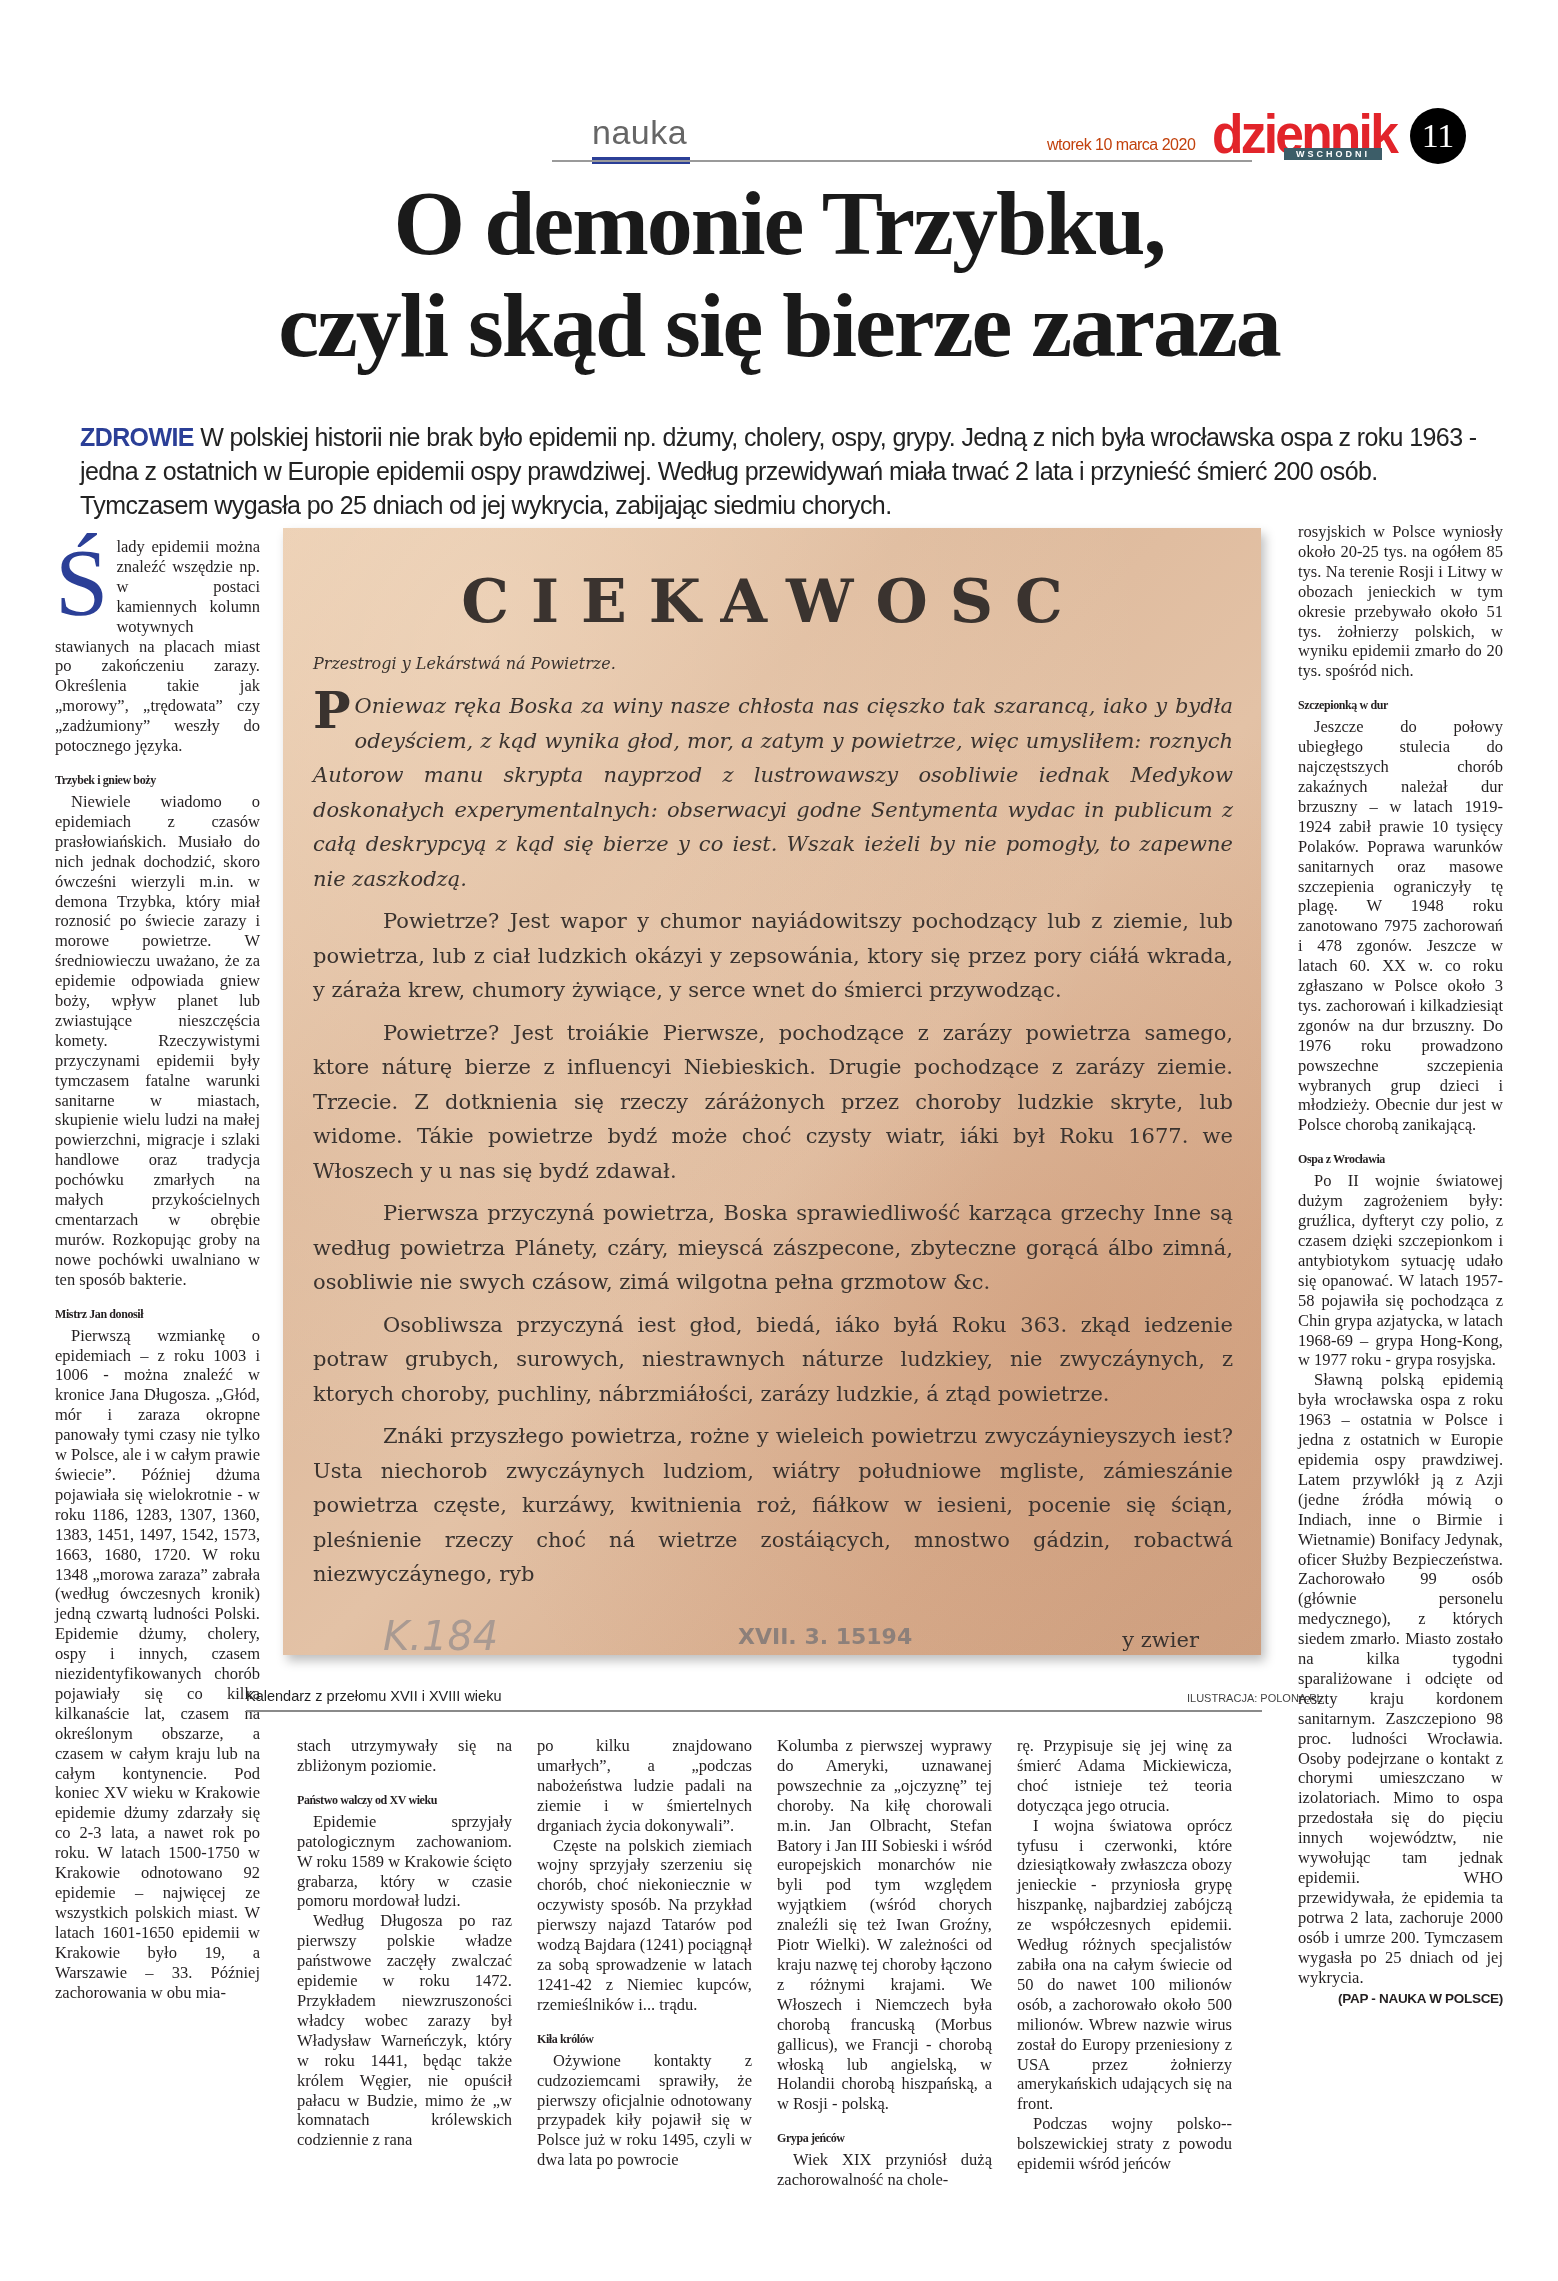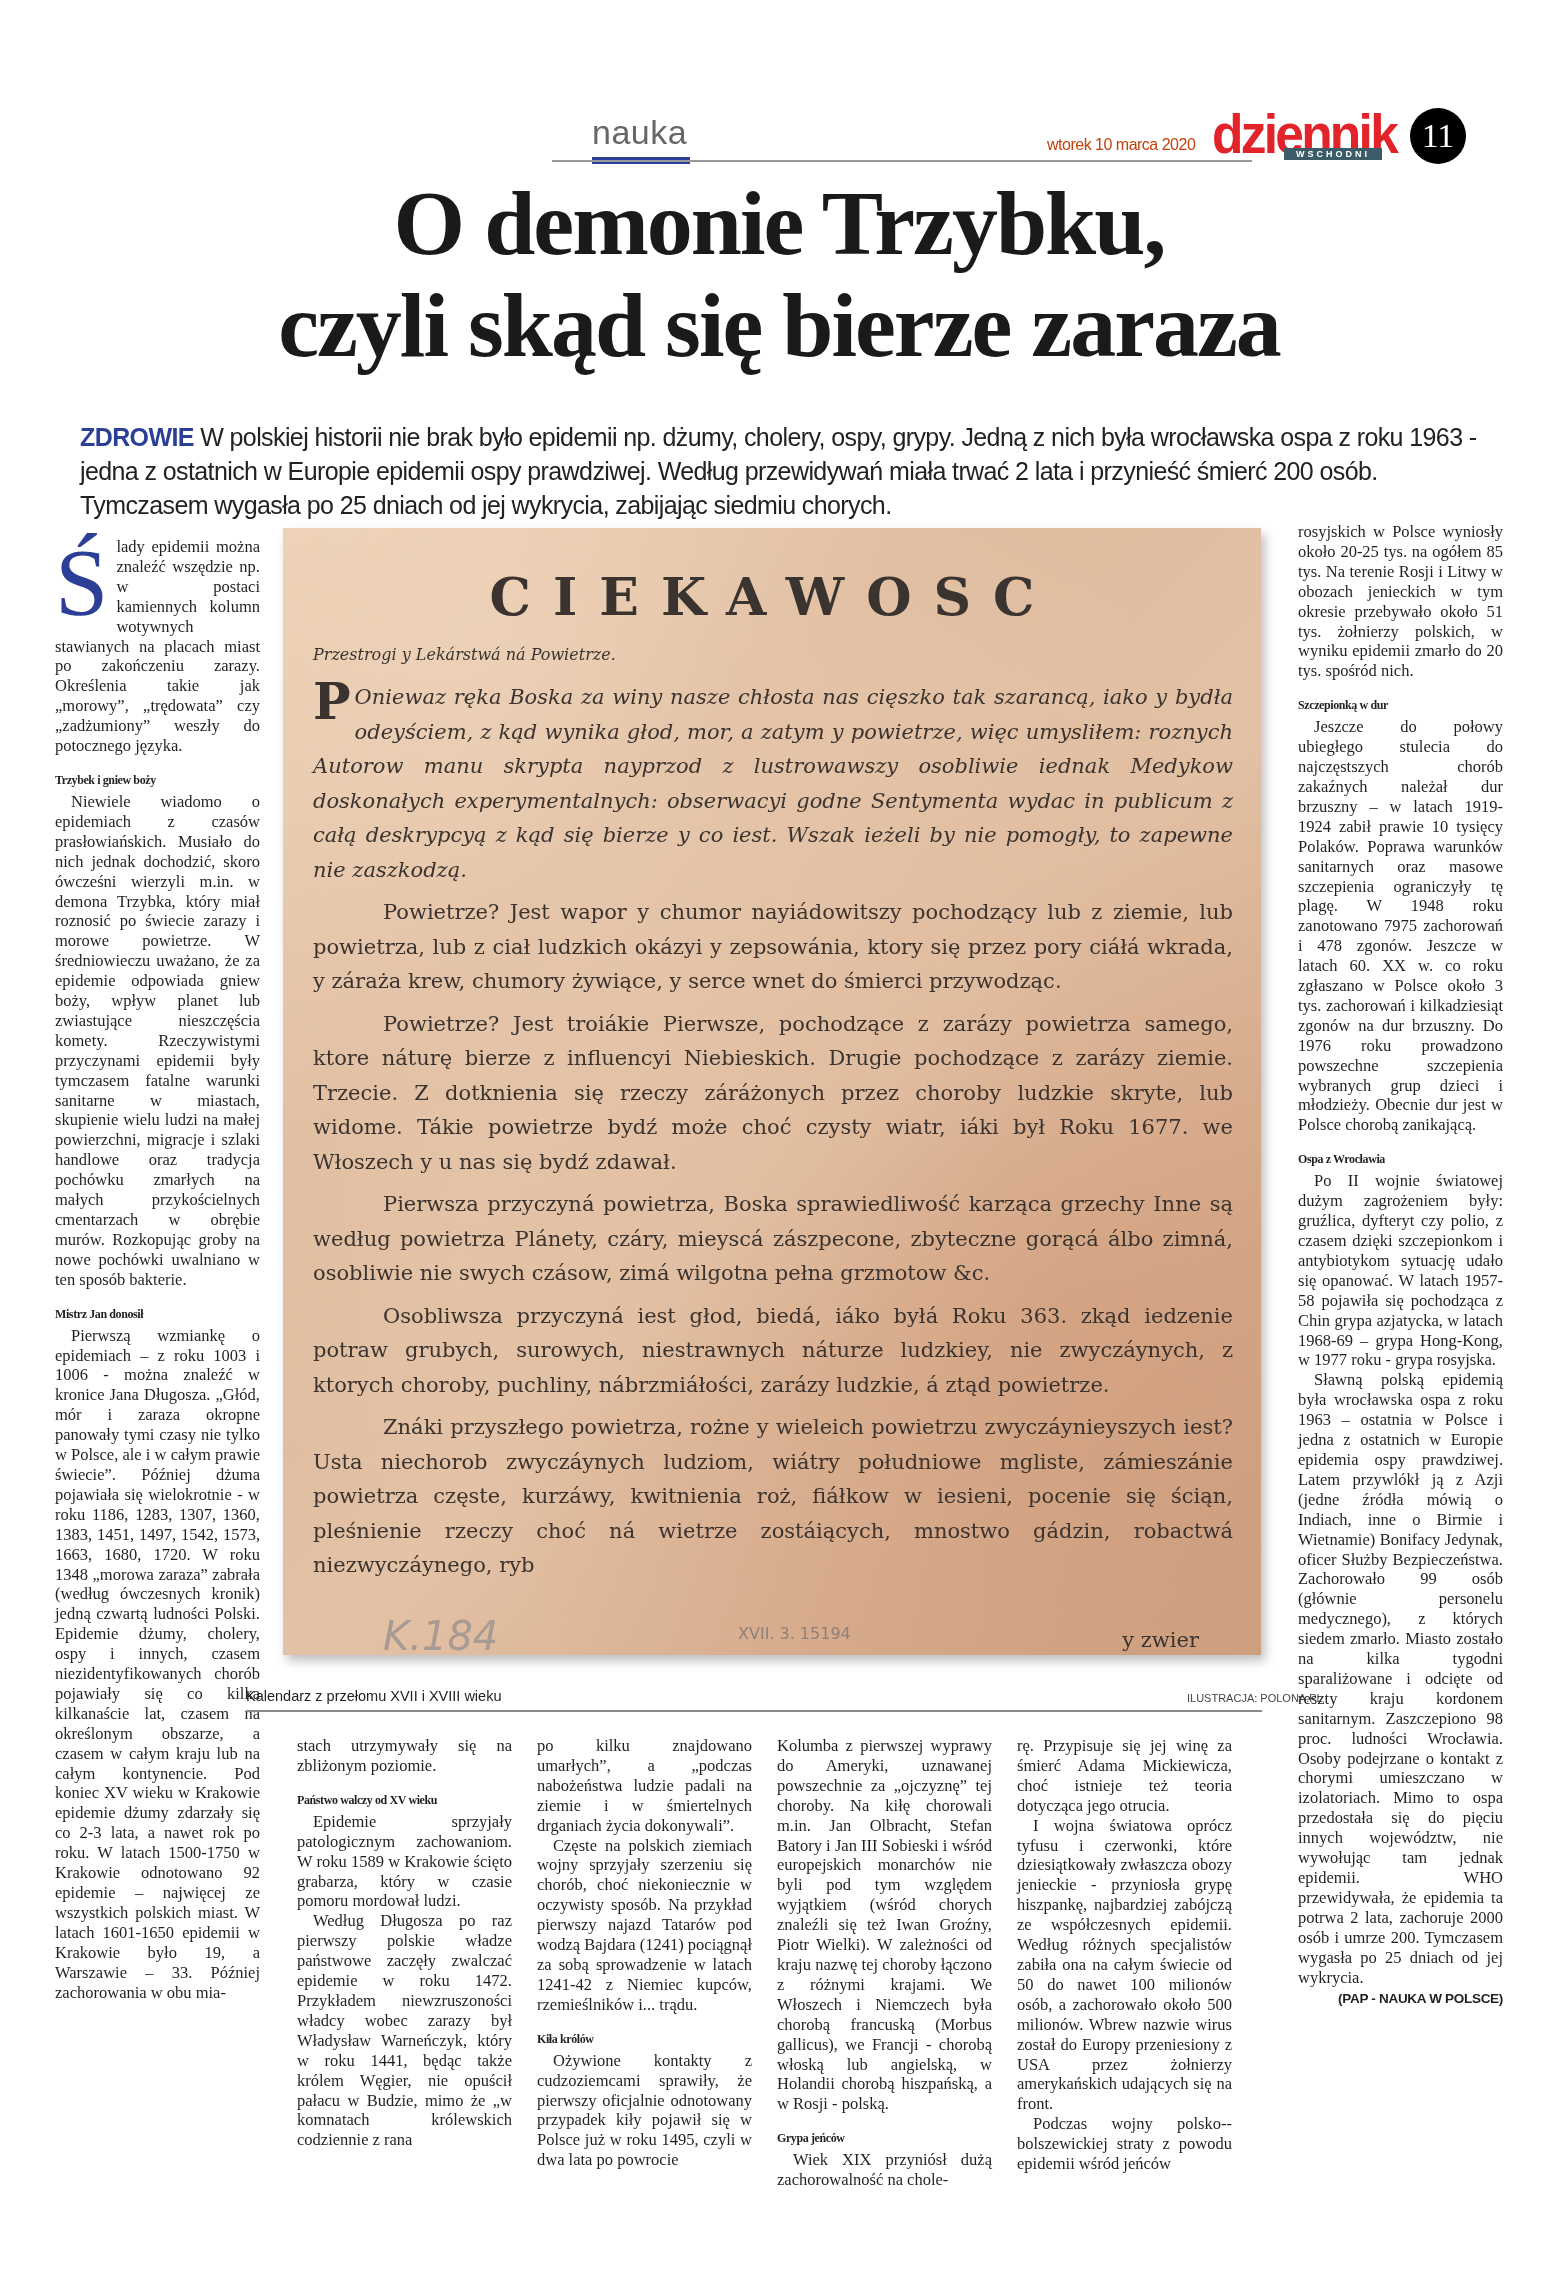--- a/index.html
+++ b/index.html
@@ -41,7 +41,7 @@
   .doc-image { position: absolute; left: 283px; top: 528px; width: 978px; height: 1127px; background: linear-gradient(135deg, #e8c9ac 0%, #ddb89a 30%, #e3c2a6 55%, #d8ae8f 80%, #cfa384 100%); box-shadow: 4px 6px 10px rgba(0,0,0,0.25); overflow: hidden; }
   .doc-image::before { content: ""; position: absolute; inset: 0; background: radial-gradient(ellipse at 20% 10%, rgba(255,240,220,0.35), transparent 60%), radial-gradient(ellipse at 80% 70%, rgba(190,120,80,0.25), transparent 55%); }
   .doc-inner { position: absolute; left: 30px; top: 20px; width: 920px; font-family: "DejaVu Serif", serif; color: #3a332f; }
-  .doc-title { text-align: center; font-size: 52px; letter-spacing: 22px; font-weight: bold; margin-top: 18px; }
+  .doc-title { text-align: center; font-size: 60px; letter-spacing: 22px; font-weight: bold; margin-top: 18px; }
   .doc-subtitle { text-align: left; font-style: italic; font-size: 16px; margin-top: 18px; }
   .doc-body { margin-top: 16px; font-size: 21px; line-height: 34.5px; text-align: justify; }
   .doc-body p { margin: 0 0 8px 0; text-indent: 70px; }

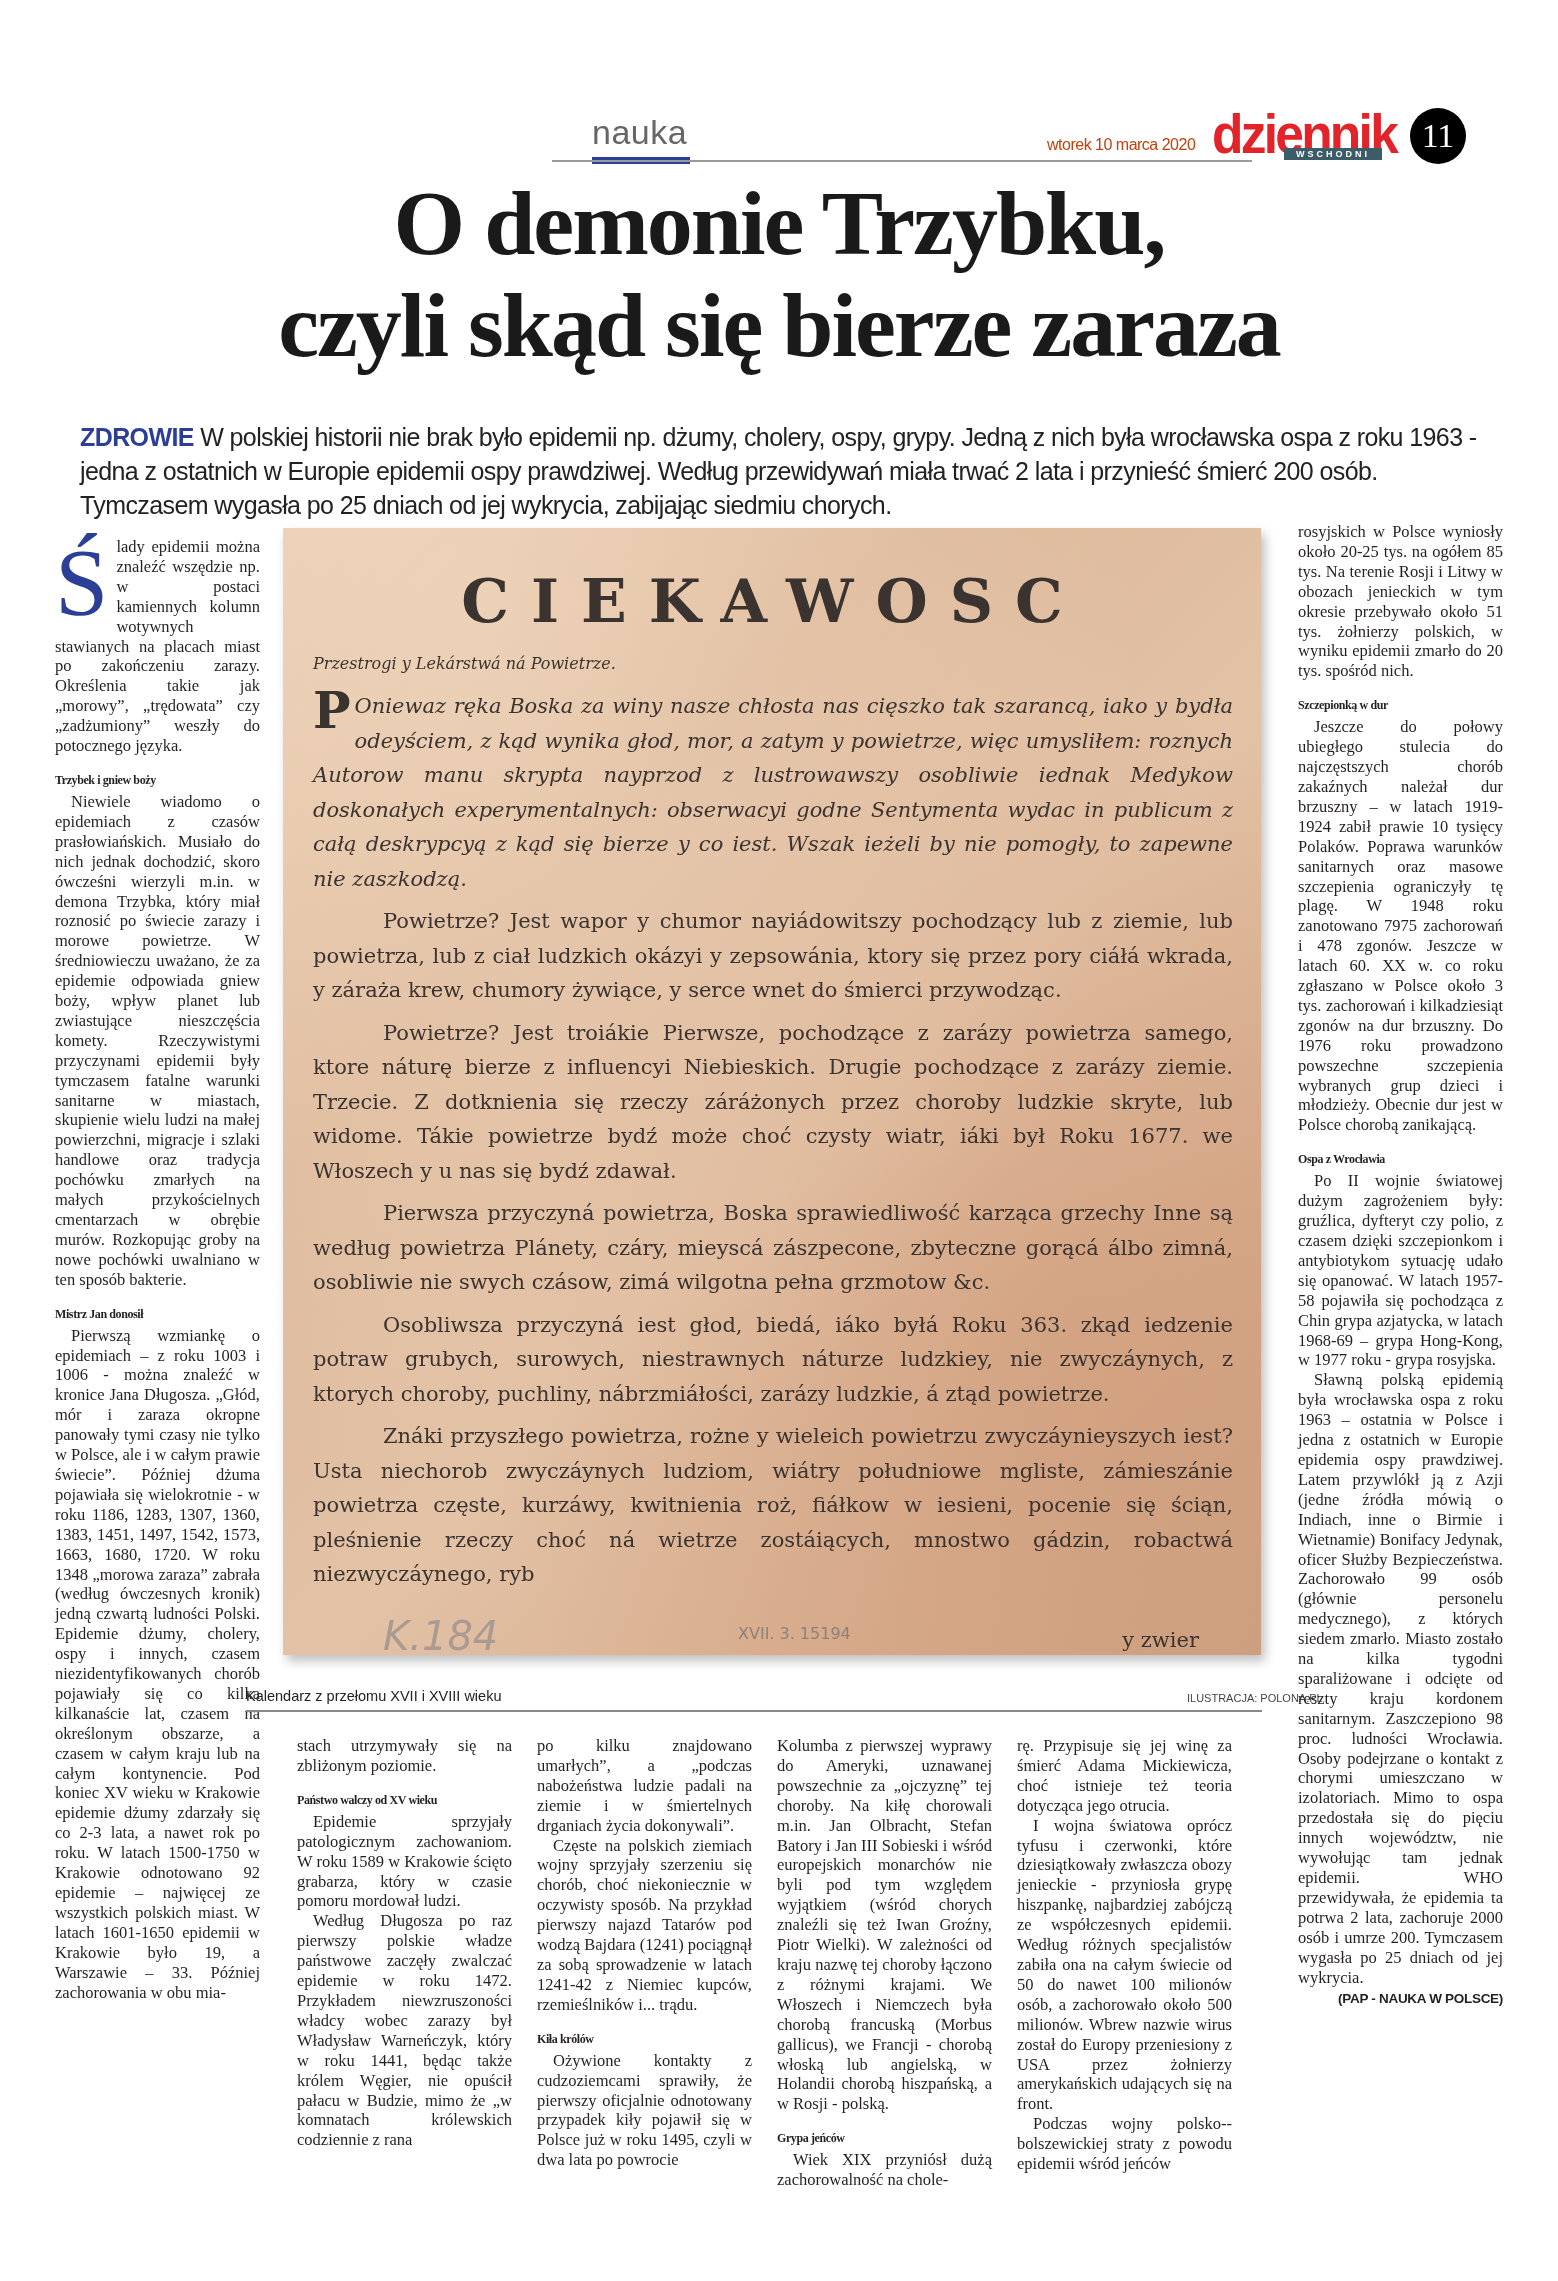--- a/index.html
+++ b/index.html
@@ -48,7 +48,7 @@
   .doc-body p.first { text-indent: 0; font-style: italic; }
   .doc-body .bigP { font-size: 50px; float: left; line-height: 44px; margin-right: 4px; font-style: normal; font-weight: bold; }
   .doc-mark-left { position: absolute; left: 100px; top: 1085px; font-family: "DejaVu Sans", sans-serif; font-size: 40px; color: #a99a92; font-style: italic; }
-  .doc-mark-center { position: absolute; left: 455px; top: 1096px; font-family: "DejaVu Sans", sans-serif; font-size: 16px; color: #8d807a; }
+  .doc-mark-center { position: absolute; left: 455px; top: 1096px; font-family: "DejaVu Sans", sans-serif; font-size: 22px; color: #8d807a; font-weight: bold; }
   .doc-last { position: absolute; right: 62px; top: 1100px; font-size: 21px; color: #3a332f; font-family: "DejaVu Serif", serif; }
 
   .caption { position: absolute; left: 246px; top: 1688px; font-family: "Liberation Sans", sans-serif; font-size: 14.5px; color: #222; }

